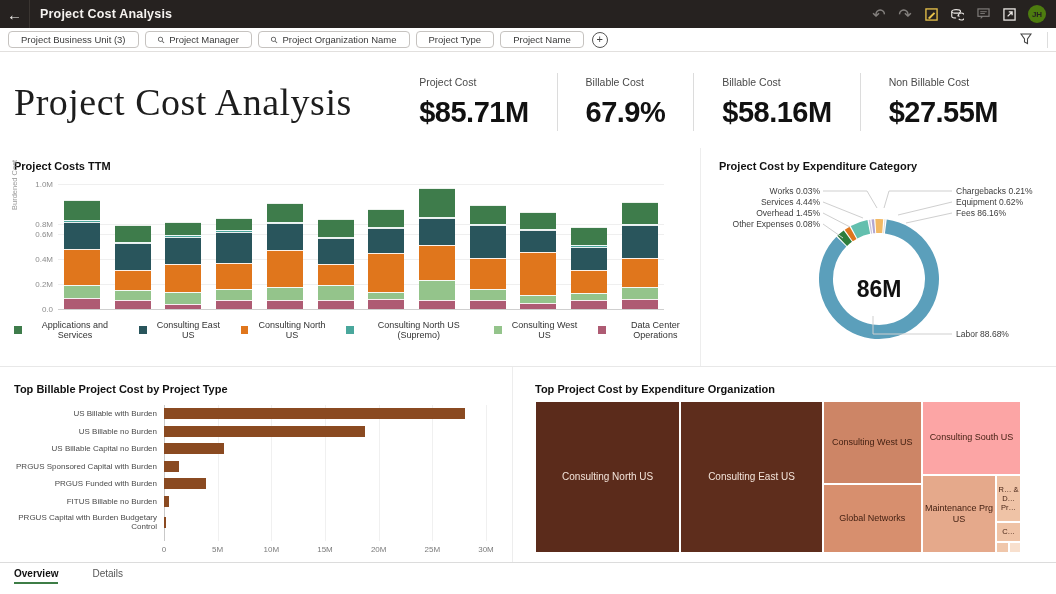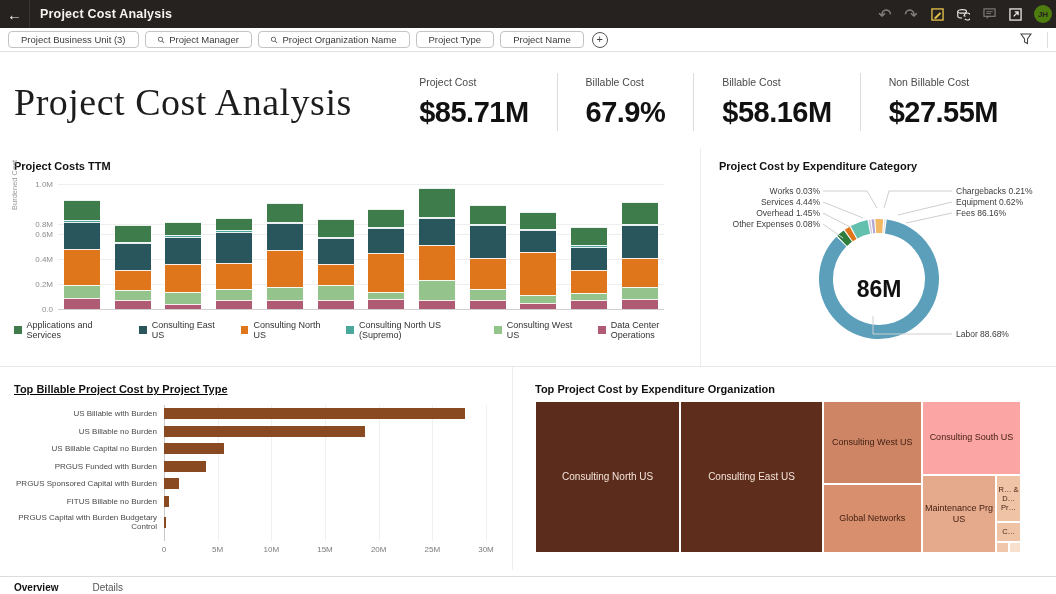--- a/index.html
+++ b/index.html
@@ -17,7 +17,7 @@
   .dim { opacity:.45; }
   .avatar { width:18px; height:18px; border-radius:50%; background:#4d7c0f; color:#262220;
             font-size:8px; font-weight:bold; display:flex; align-items:center; justify-content:center;
-            margin:0 4px 0 6px; }
+            margin:0 10px 0 6px; }
 
   
   .filterbar { height:24px; display:flex; align-items:center; padding:0 8px; gap:6px;

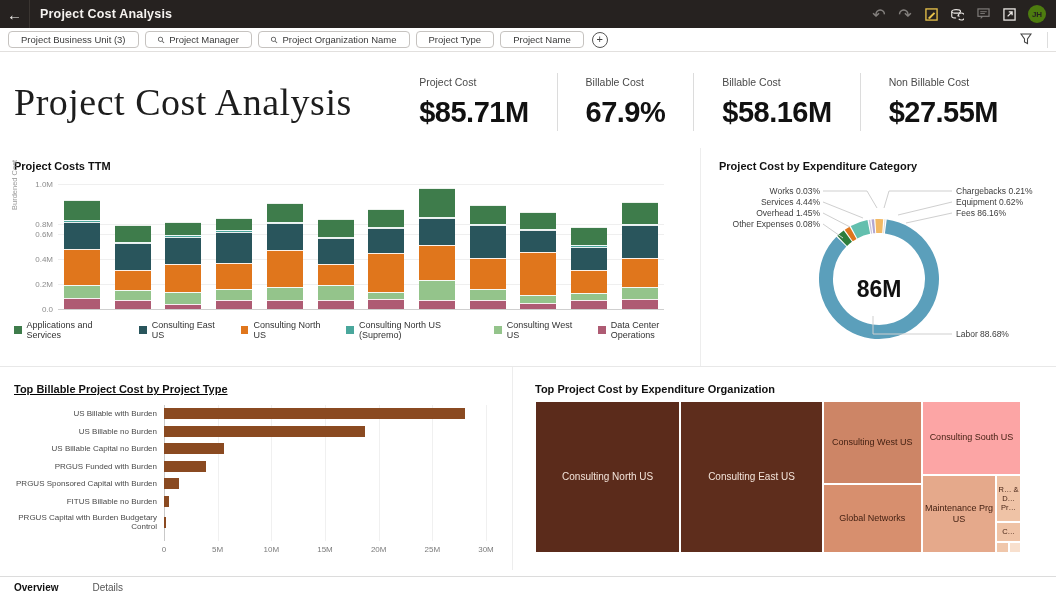--- a/index.html
+++ b/index.html
@@ -65,7 +65,7 @@
   .bar { width:36px; display:flex; flex-direction:column-reverse; cursor:pointer; }
   .seg { width:100%; border-top:1px solid rgba(255,255,255,.9); }
   .ttm-legend { position:absolute; left:14px; top:172px; display:flex; gap:16px; align-items:center; }
-  .leg-item { display:flex; align-items:center; gap:5px; font-size:9px; color:#333; }
+  .leg-item { display:flex; align-items:center; gap:5px; font-size:9px; color:#333;text-align:center; }
   .leg-sw { width:8px; height:8px; }
 
   

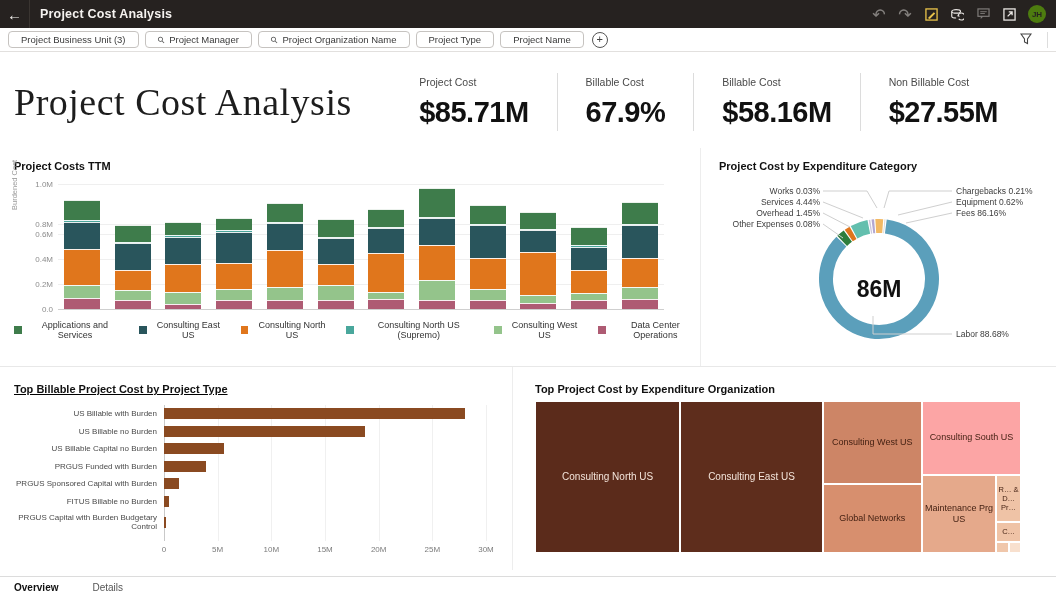--- a/index.html
+++ b/index.html
@@ -48,7 +48,7 @@
   .panel-title { font-size:11px; font-weight:bold; color:#111; }
   .hdiv { height:1px; background:#e8e8e8; margin-top:2px; }
   .row2 { display:flex; height:203px; }
-  .panel-hbar { width:512px; padding:16px 0 0 14px; position:relative;text-decoration:underline; }
+  .panel-hbar { width:512px; padding:16px 0 0 14px; position:relative; }
   .panel-tree { width:544px; padding:16px 0 0 22px; position:relative; border-left:1px solid #ededed; }
 
   

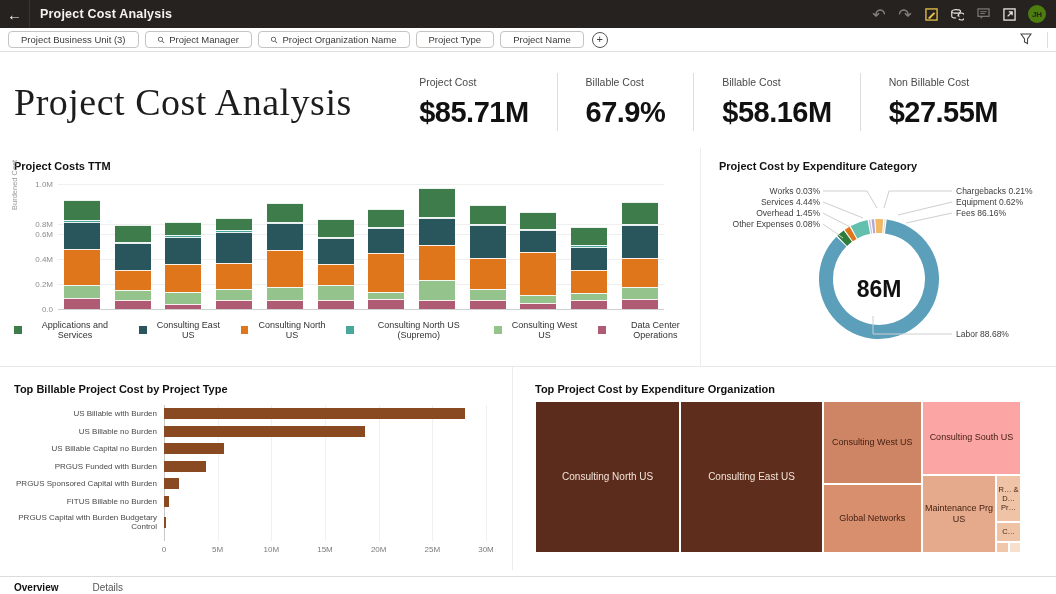--- a/index.html
+++ b/index.html
@@ -431,15 +431,15 @@
             </div>
           </div>
           <div class="hbar-row">
+            <div class="hbar-cat">PRGUS Sponsored Capital with Burden</div>
+            <div class="hbar-track">
+              <div class="hbar-bar" style="width: 4.66667%; background: rgb(138, 74, 33);"></div>
+            </div>
+          </div>
+          <div class="hbar-row">
             <div class="hbar-cat">PRGUS Funded with Burden</div>
             <div class="hbar-track">
               <div class="hbar-bar" style="width: 13%; background: rgb(138, 74, 33);"></div>
-            </div>
-          </div>
-          <div class="hbar-row">
-            <div class="hbar-cat">PRGUS Sponsored Capital with Burden</div>
-            <div class="hbar-track">
-              <div class="hbar-bar" style="width: 4.66667%; background: rgb(138, 74, 33);"></div>
             </div>
           </div>
           <div class="hbar-row">

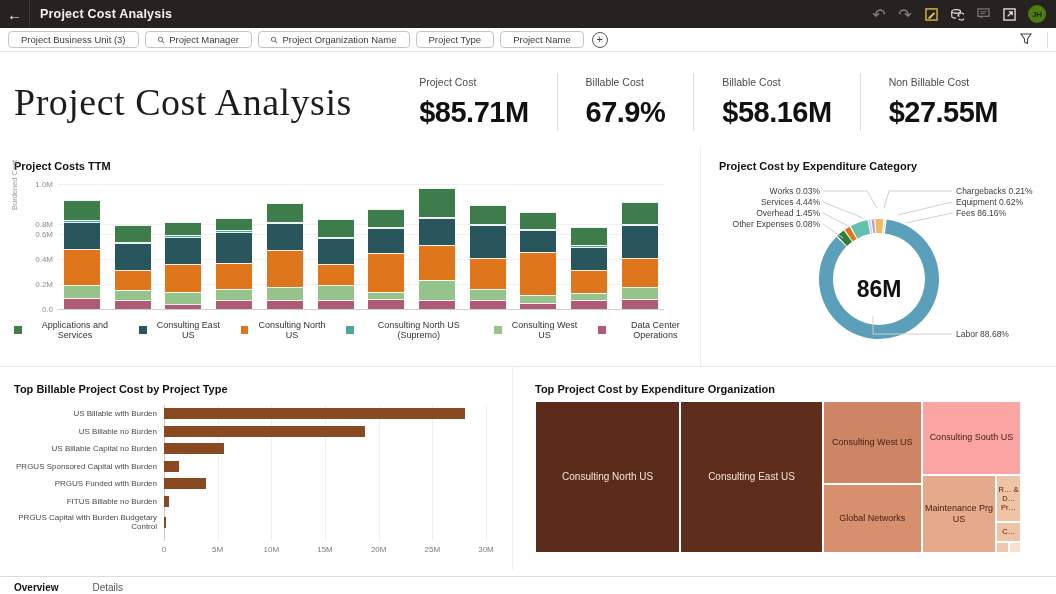--- a/index.html
+++ b/index.html
@@ -96,7 +96,7 @@
            justify-content:center; text-align:center; overflow:hidden; cursor:pointer; line-height:1.25; }
 
   
-  .tabbar { position:absolute; left:0; right:0; bottom:0; height:18px; border-top:1px solid #dcdcdc;
+  .tabbar { position:absolute; left:0; right:0; bottom:0; height:32px; border-top:1px solid #dcdcdc;
             display:flex; align-items:flex-start; padding-left:14px; gap:34px; background:#fff; }
   .tab { font-size:10px; color:#555; padding-top:5px; cursor:pointer; }
   .tab.active { font-weight:bold; color:#111; border-bottom:2px solid #3d7d46; padding-bottom:3px; }

